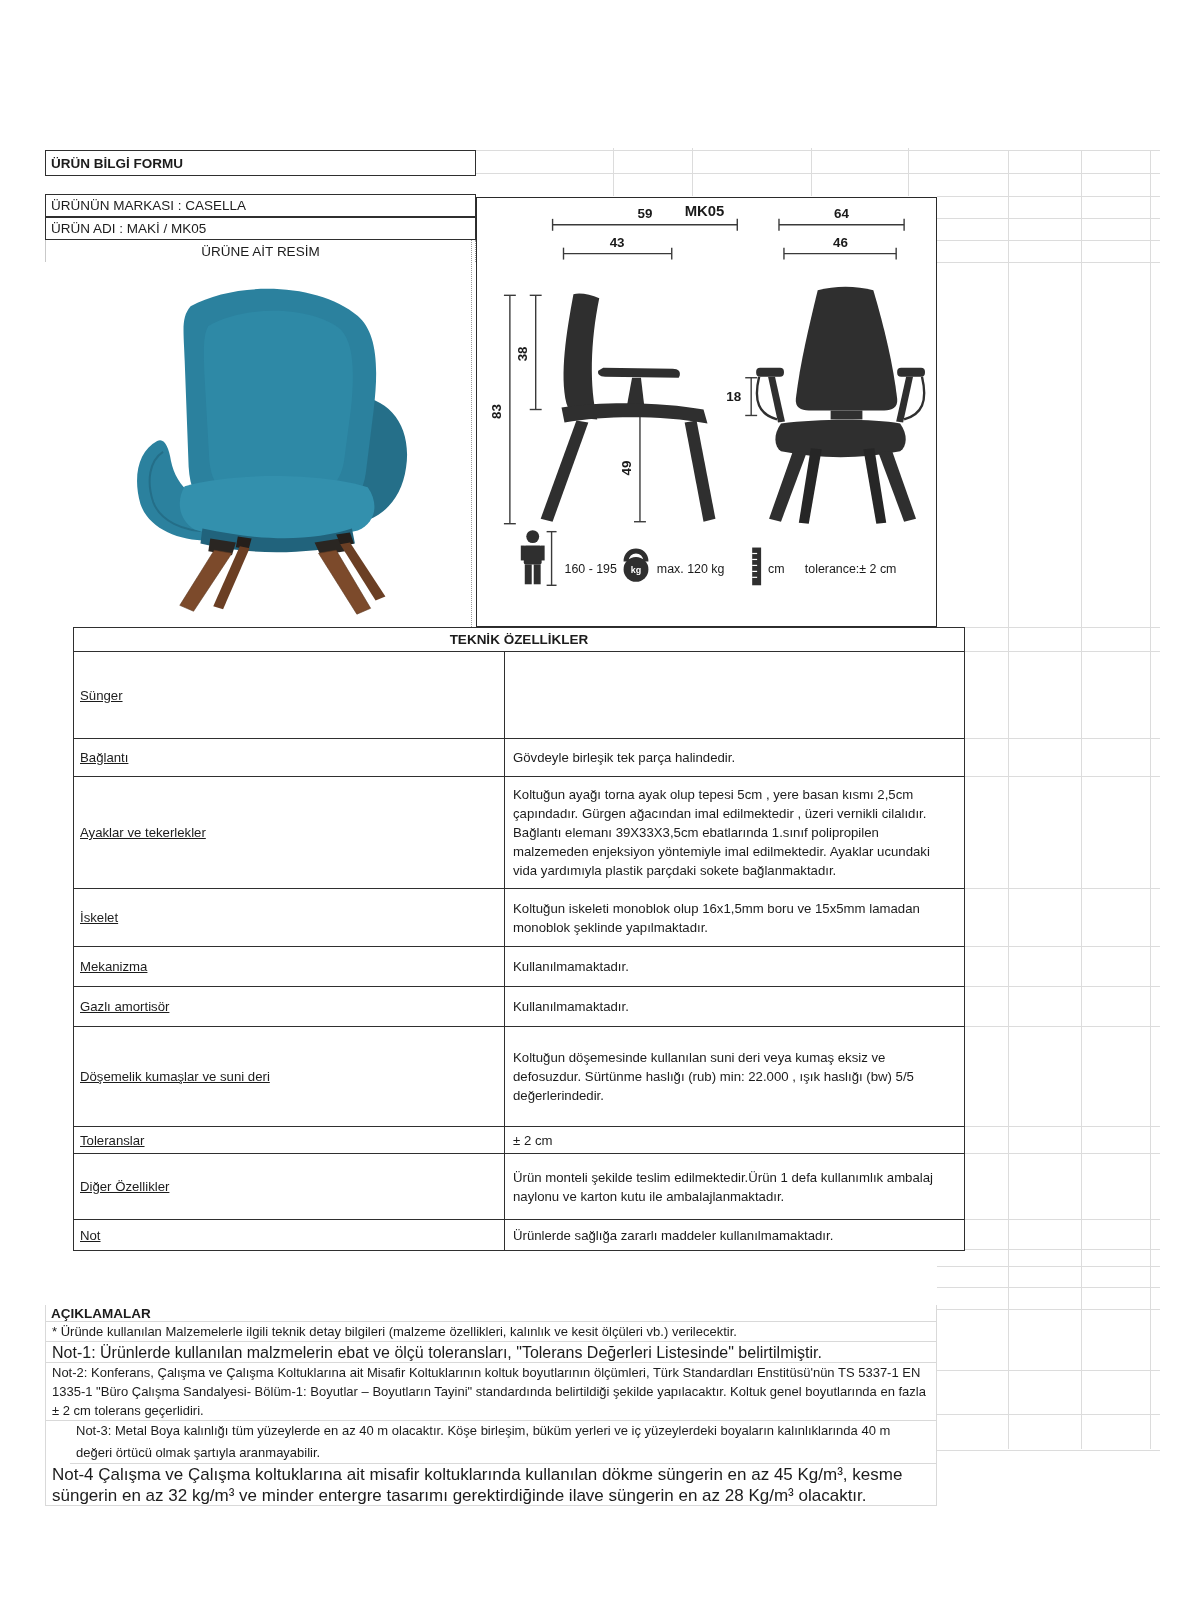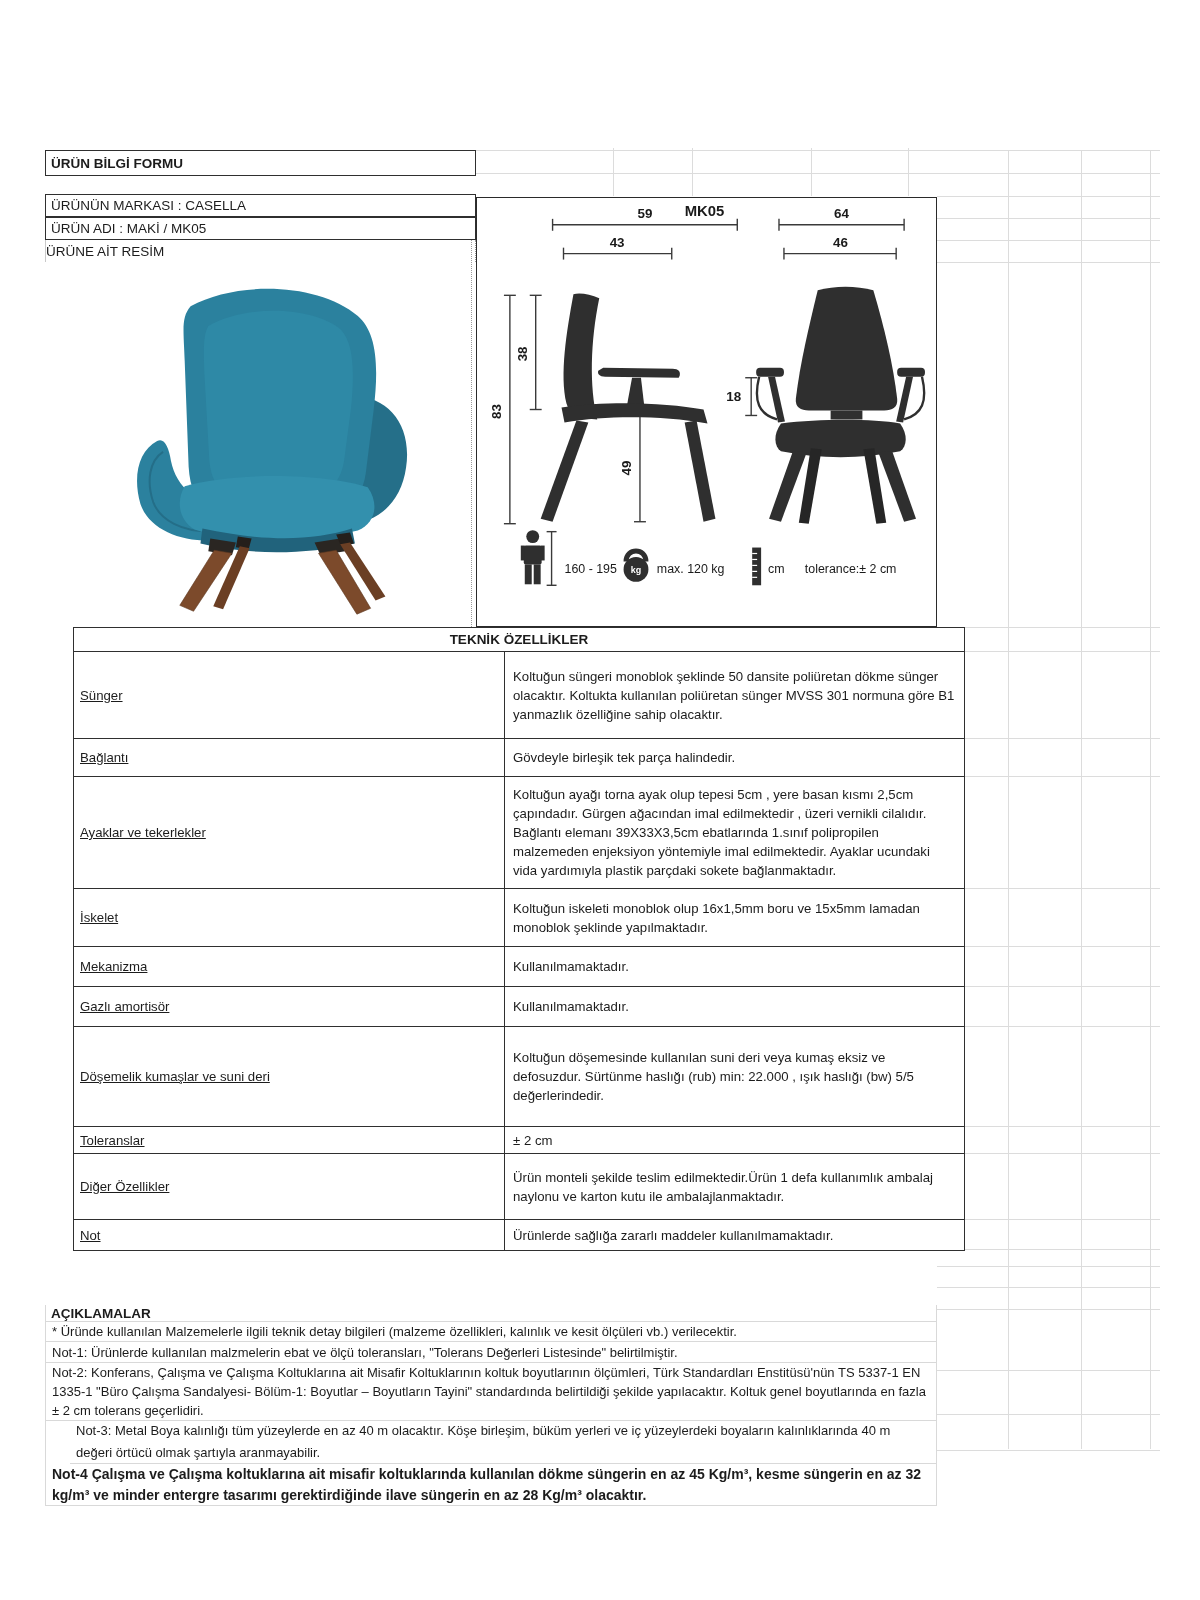--- a/index.html
+++ b/index.html
@@ -15,7 +15,7 @@
   .cell{position:absolute;box-sizing:border-box;border:1.2px solid #2f2f2f;background:#fff;
         display:flex;align-items:center;font-size:13.5px;padding:0 5px;white-space:nowrap;}
   .cell.bold{font-weight:bold;}
-  .caption-row{position:absolute;box-sizing:border-box;display:flex;align-items:center;
+  .caption-row{position:absolute;box-sizing:border-box;display:flex;align-items:center;justify-content:center;
         font-size:13.5px;border-left:1px solid #c9c9c9;border-right:1px dotted #9a9a9a;background:#fff;}
 
   .photo-area{position:absolute;box-sizing:border-box;background:#fff;display:flex;align-items:center;justify-content:center;}

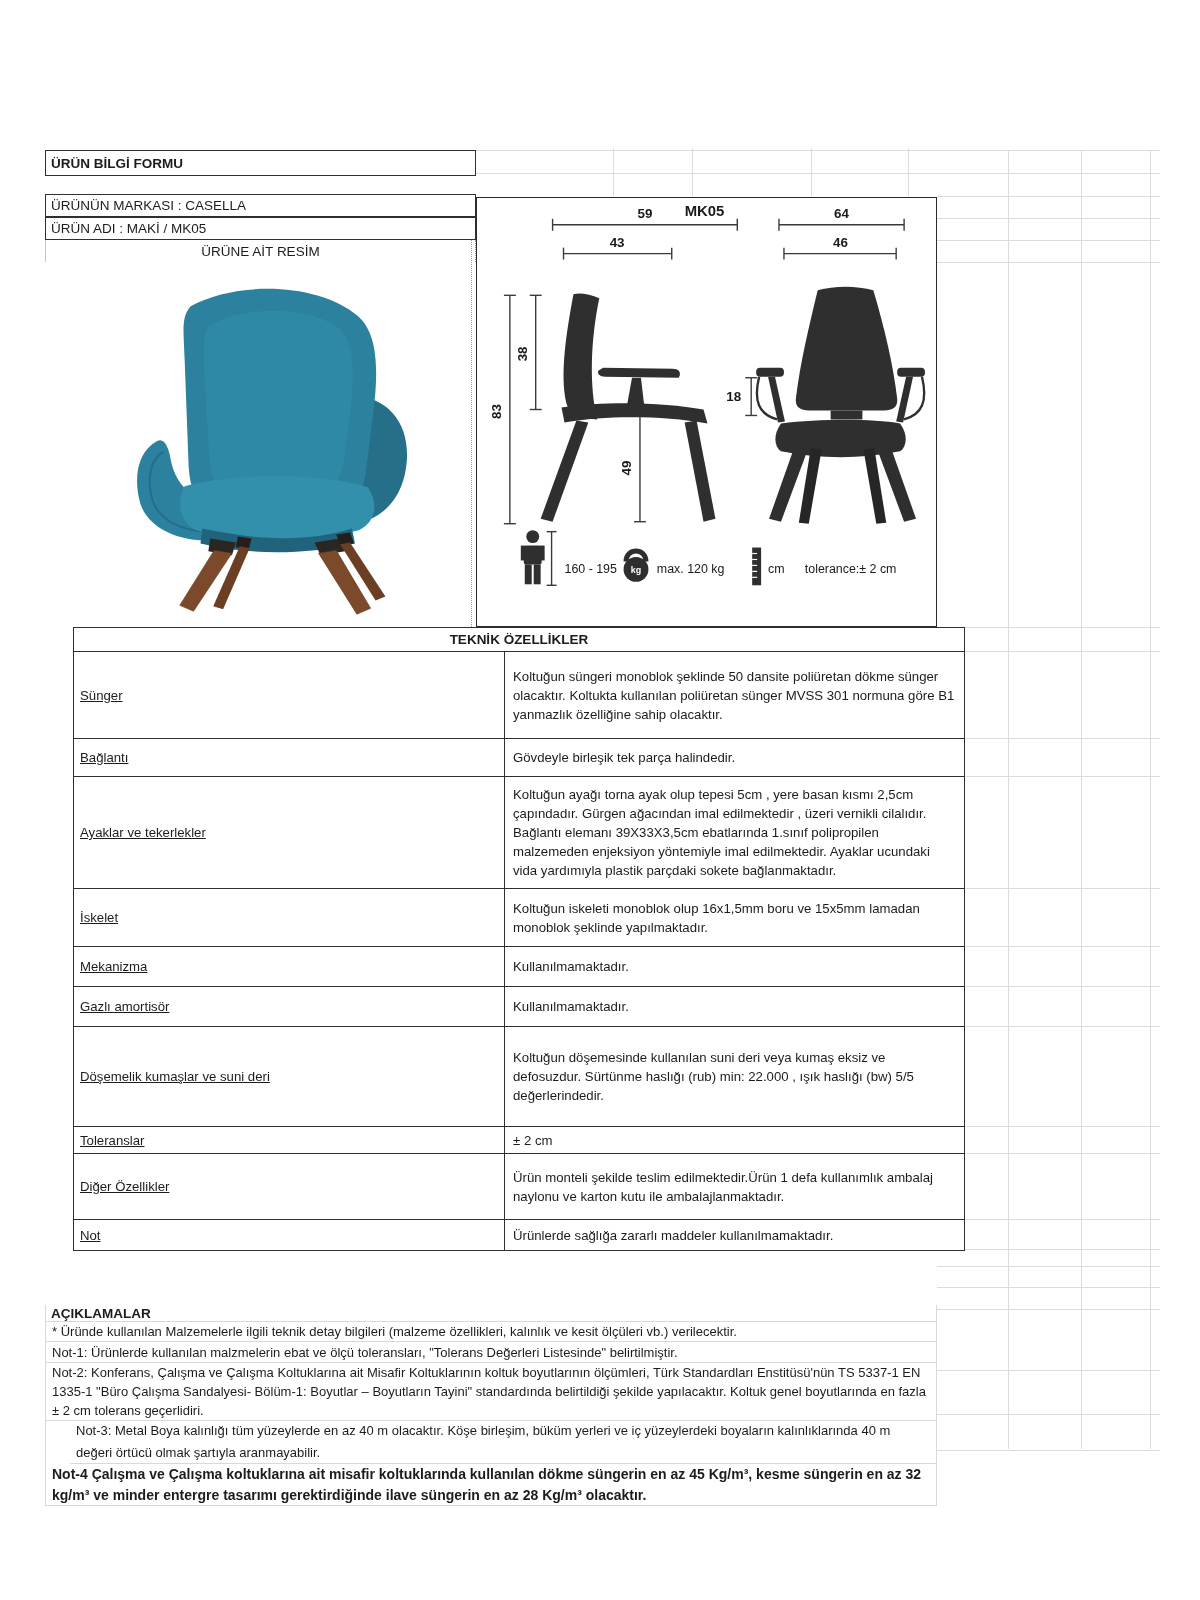--- a/index.html
+++ b/index.html
@@ -243,7 +243,6 @@
     <div id="specs-body">
   <div class="spec-row" style="height: 87px;">
     <div class="spec-label">Sünger</div>
-    <div class="spec-value">Koltuğun süngeri monoblok şeklinde 50 dansite poliüretan dökme sünger olacaktır. Koltukta kullanılan poliüretan sünger MVSS 301 normuna göre B1 yanmazlık özelliğine sahip olacaktır.</div>
   </div>
 
   <div class="spec-row" style="height: 38px;">

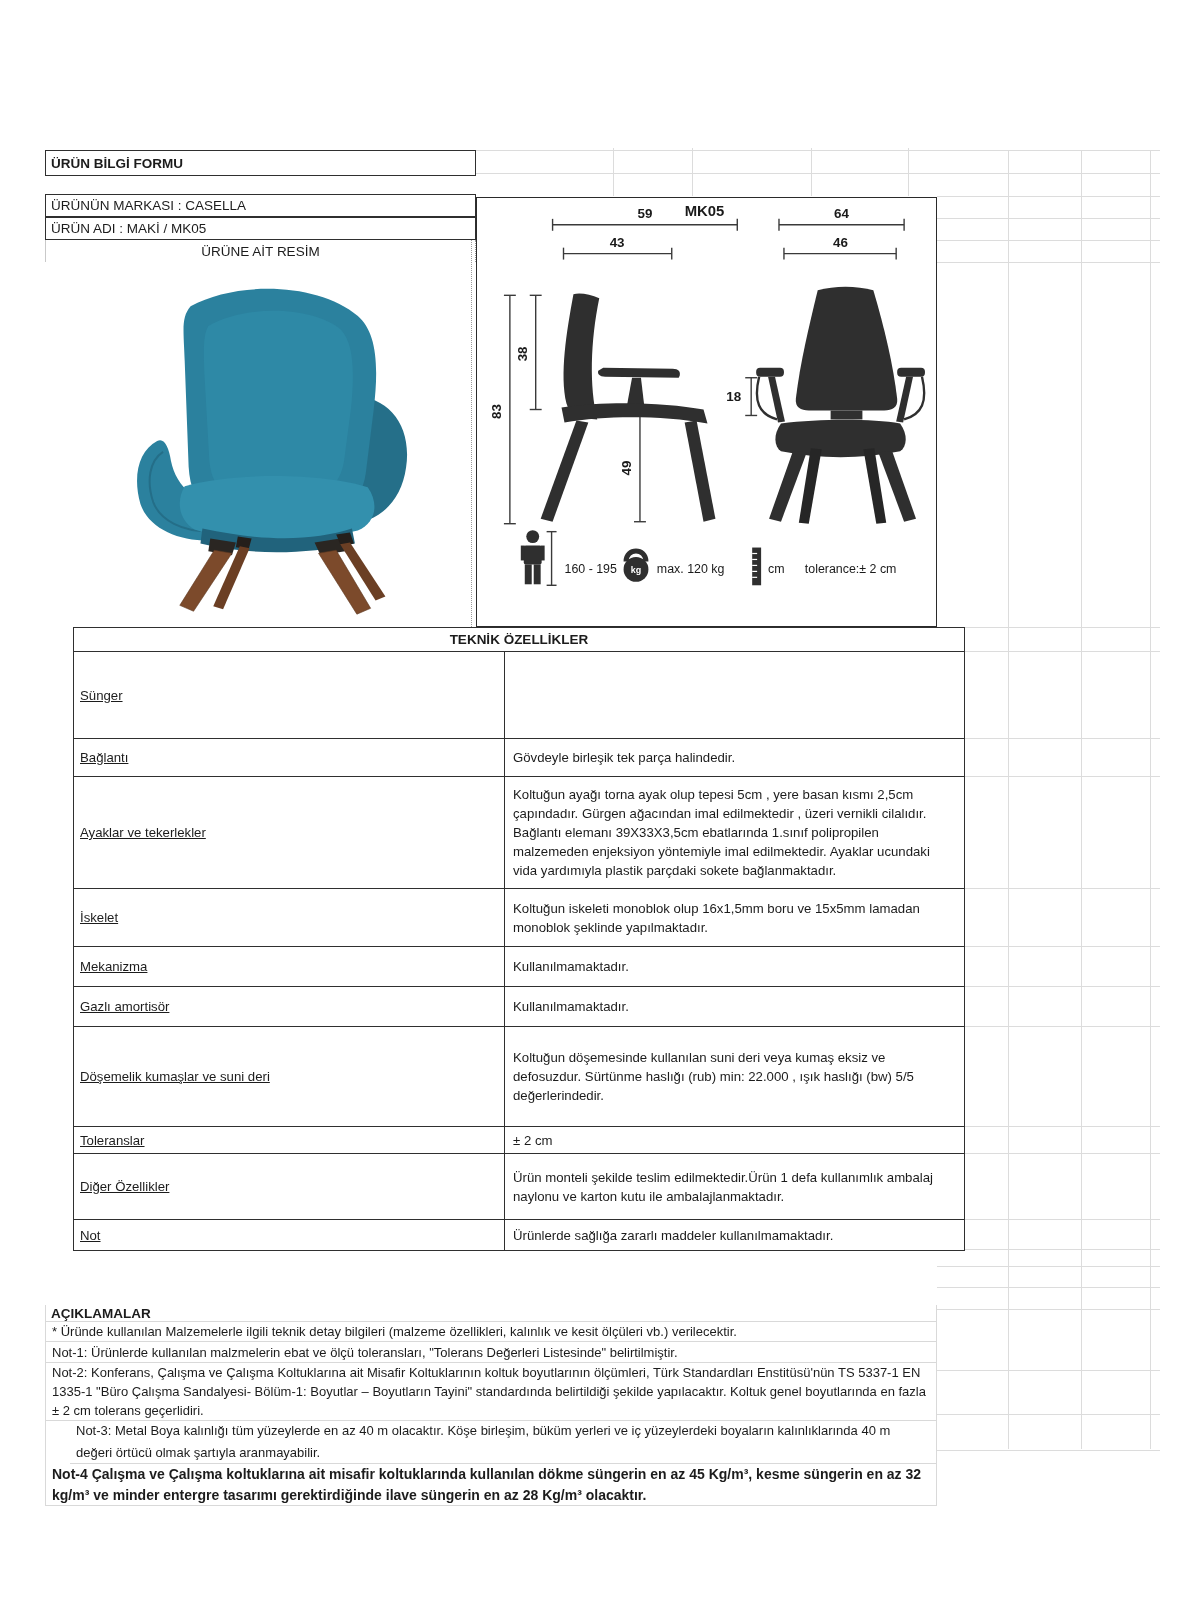--- a/index.html
+++ b/index.html
@@ -299,7 +299,7 @@
     <div id="notes-body">
   <div class="note-item" style="height: 20px; font-size: 13px; line-height: 20px;">* Üründe kullanılan Malzemelerle ilgili teknik detay bilgileri (malzeme özellikleri, kalınlık ve kesit ölçüleri vb.) verilecektir.</div>
 
-  <div class="note-item" style="height: 21px; font-size: 13px; line-height: 21px;">Not-1: Ürünlerde kullanılan malzmelerin ebat ve ölçü toleransları, "Tolerans Değerleri Listesinde" belirtilmiştir.</div>
+  <div class="note-item" style="height: 21px; font-size: 16px; line-height: 21px;">Not-1: Ürünlerde kullanılan malzmelerin ebat ve ölçü toleransları, "Tolerans Değerleri Listesinde" belirtilmiştir.</div>
 
   <div class="note-item" style="height: 58px; font-size: 13px; line-height: 19px;">Not-2: Konferans, Çalışma ve Çalışma Koltuklarına ait Misafir Koltuklarının koltuk boyutlarının ölçümleri, Türk Standardları Enstitüsü'nün TS 5337-1 EN 1335-1 "Büro Çalışma Sandalyesi- Bölüm-1: Boyutlar – Boyutların Tayini" standardında belirtildiği şekilde yapılacaktır. Koltuk genel boyutlarında en fazla ± 2 cm tolerans geçerlidiri.</div>
 

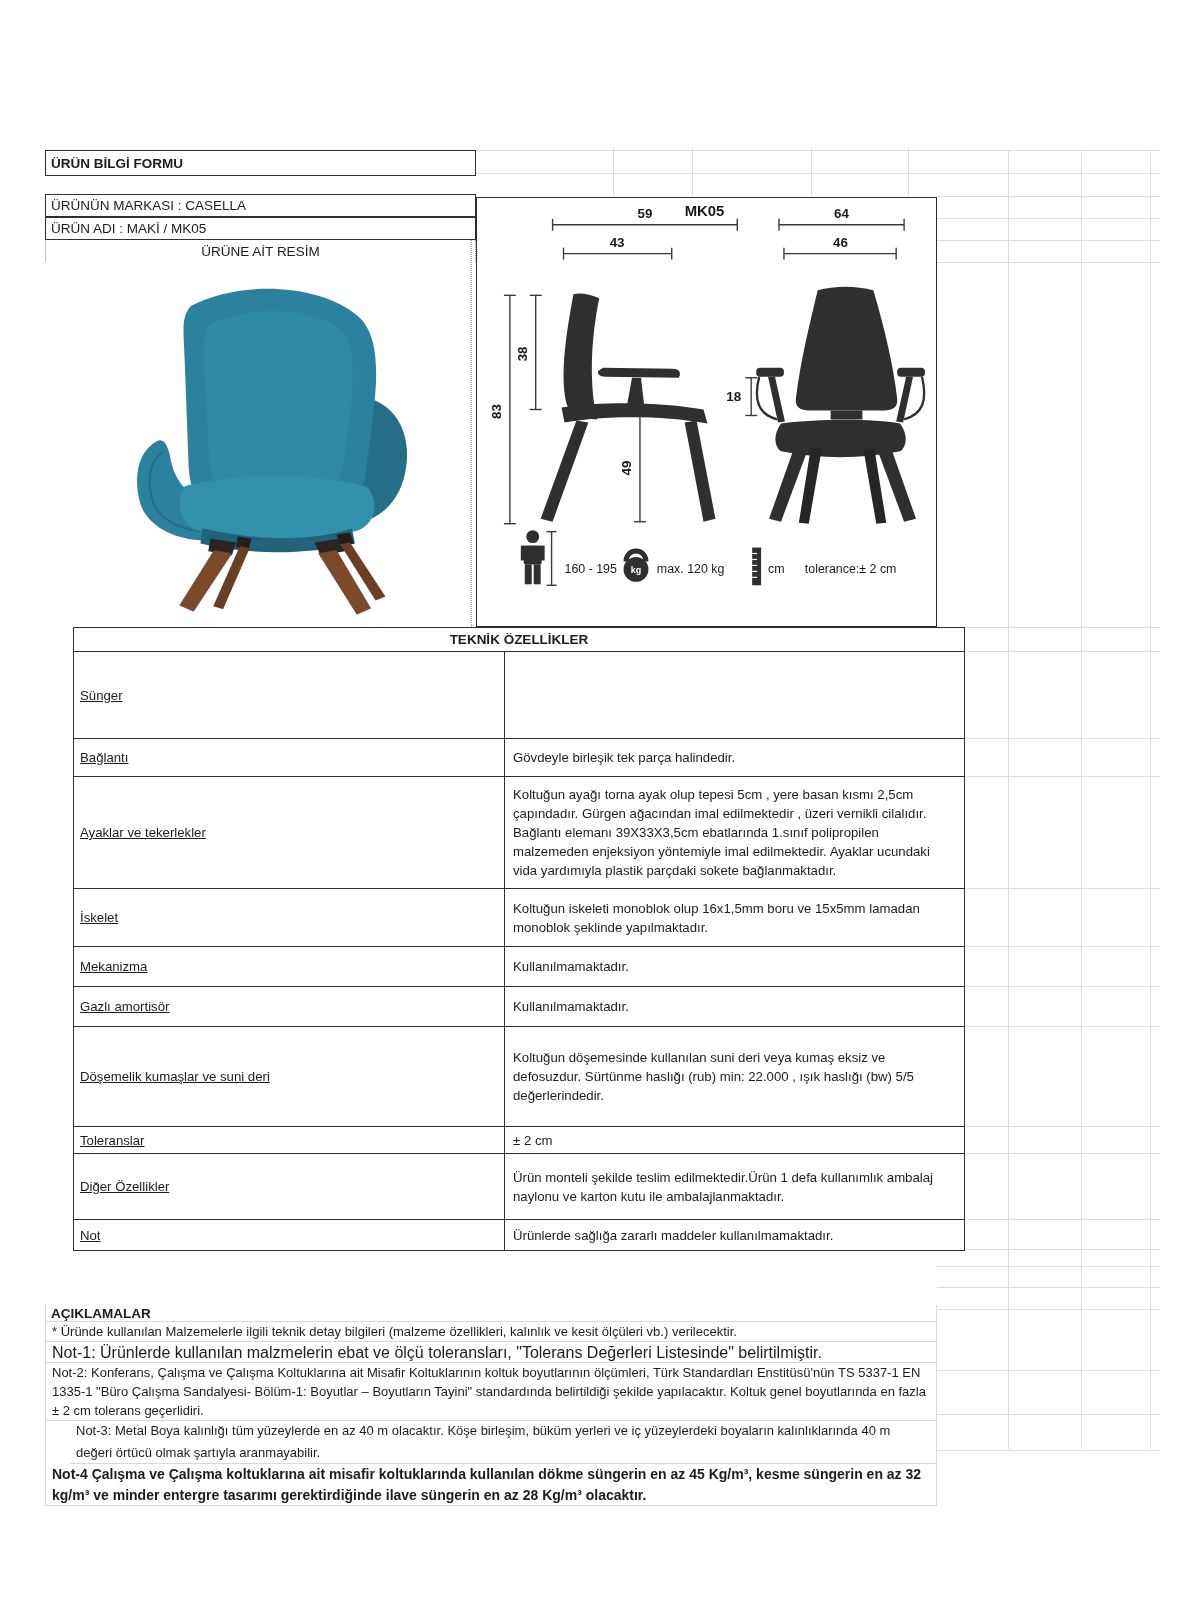--- a/index.html
+++ b/index.html
@@ -305,7 +305,7 @@
 
   <div class="note-item" style="height: 43px; font-size: 13px; line-height: 22px; margin-left: 24px;">Not-3: Metal Boya kalınlığı tüm yüzeylerde en az 40 m olacaktır. Köşe birleşim, büküm yerleri ve iç yüzeylerdeki boyaların kalınlıklarında 40 m değeri örtücü olmak şartıyla aranmayabilir.</div>
 
-  <div class="note-item" style="height: 42px; font-size: 14px; line-height: 21px; font-weight: bold;">Not-4 Çalışma ve Çalışma koltuklarına ait misafir koltuklarında kullanılan dökme süngerin en az 45 Kg/m³, kesme süngerin en az 32 kg/m³ ve minder entergre tasarımı gerektirdiğinde ilave süngerin en az 28 Kg/m³ olacaktır.</div>
+  <div class="note-item" style="height: 42px; font-size: 17px; line-height: 21px;">Not-4 Çalışma ve Çalışma koltuklarına ait misafir koltuklarında kullanılan dökme süngerin en az 45 Kg/m³, kesme süngerin en az 32 kg/m³ ve minder entergre tasarımı gerektirdiğinde ilave süngerin en az 28 Kg/m³ olacaktır.</div>
 </div>
   </div>
 

